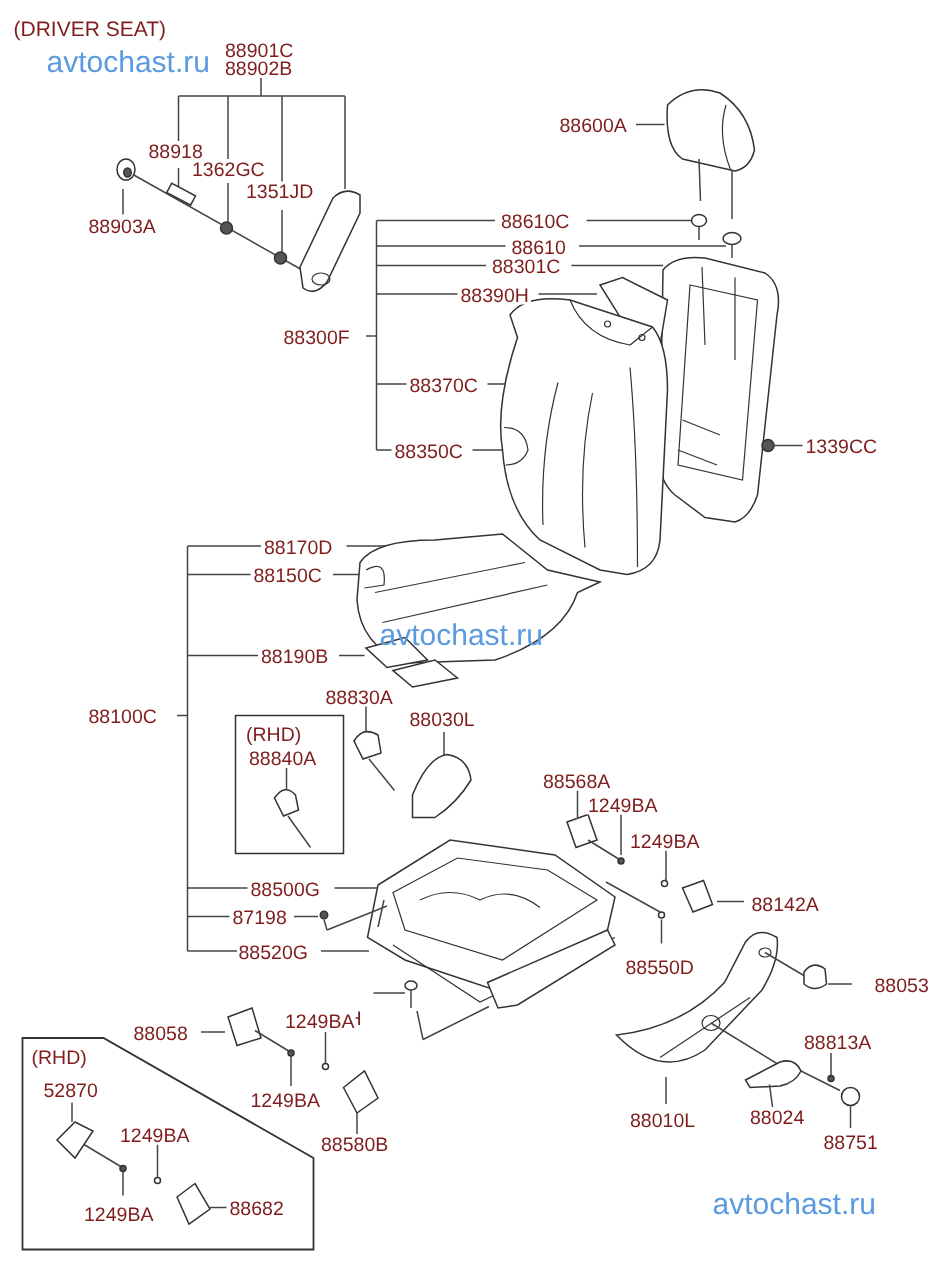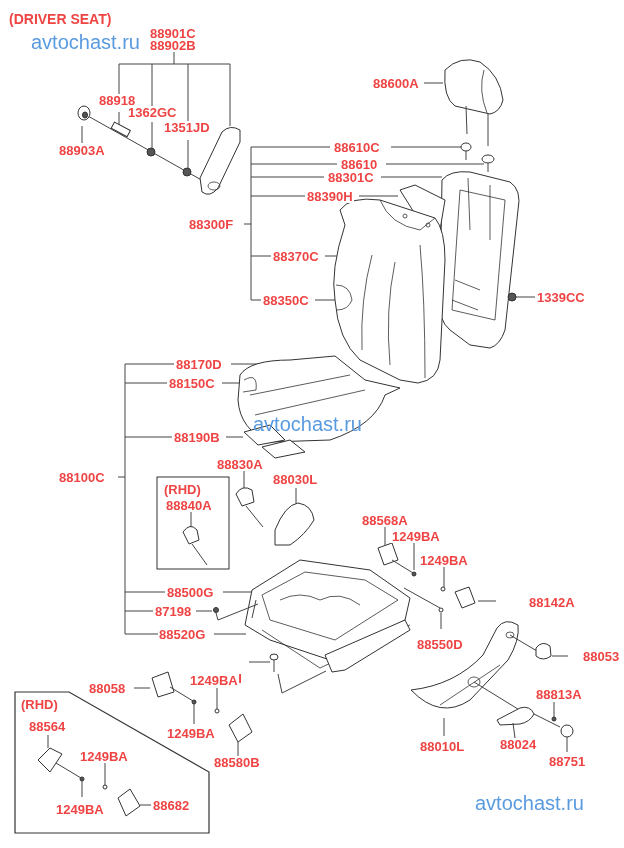--- a/index.html
+++ b/index.html
@@ -5,8 +5,8 @@
     html, body { margin:0; padding:0; background:#ffffff; }
     body { width:624px; height:848px; position:relative; overflow:hidden;
            font-family:"Liberation Sans", sans-serif; color:#222; }
-    .lbl { position:absolute; font-size:13px; line-height:13px; color:#ef4444;
-           white-space:nowrap; background:#fff; padding:0 1px;font-weight:bold; }
+    .lbl { position:absolute; font-size:13px; line-height:13px; color:#7f1d1d;
+           white-space:nowrap; background:#fff; padding:0 1px; }
     .wm { position:absolute; font-size:20px; line-height:20px; color:#5a9be0;
           white-space:nowrap; letter-spacing:0px; }
     svg.draw { position:absolute; left:0; top:0; }

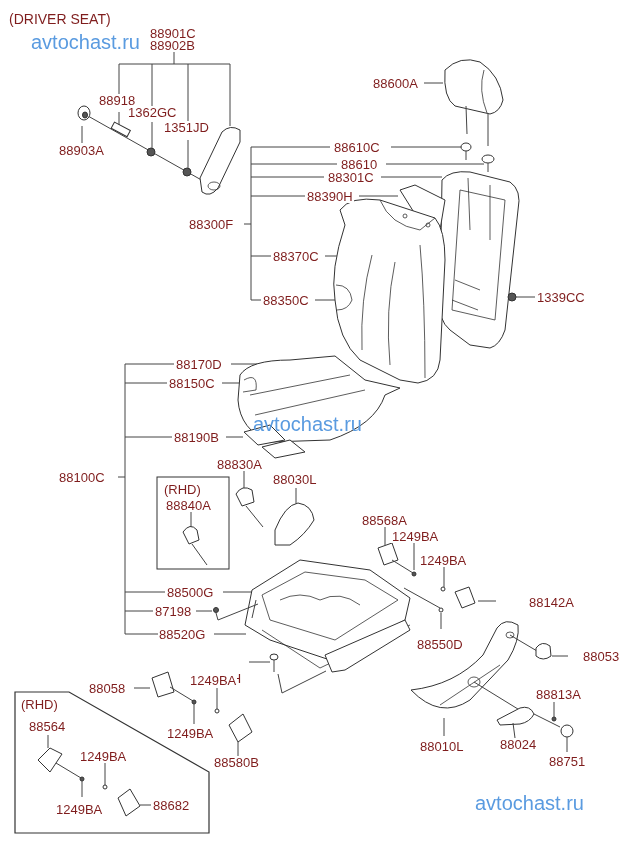--- a/index.html
+++ b/index.html
@@ -241,7 +241,7 @@
 <div class="lbl" style="left:361px;top:514px;">88568A</div>
 <div class="lbl" style="left:391px;top:530px;">1249BA</div>
 <div class="lbl" style="left:419px;top:554px;">1249BA</div>
-<div class="lbl" style="left:500px;top:596px;margin-left:28px;">88142A</div>
+<div class="lbl" style="left:500px;top:596px;">88142A</div>
 
 <div class="lbl" style="left:166px;top:586px;">88500G</div>
 <div class="lbl" style="left:154px;top:605px;">87198</div>

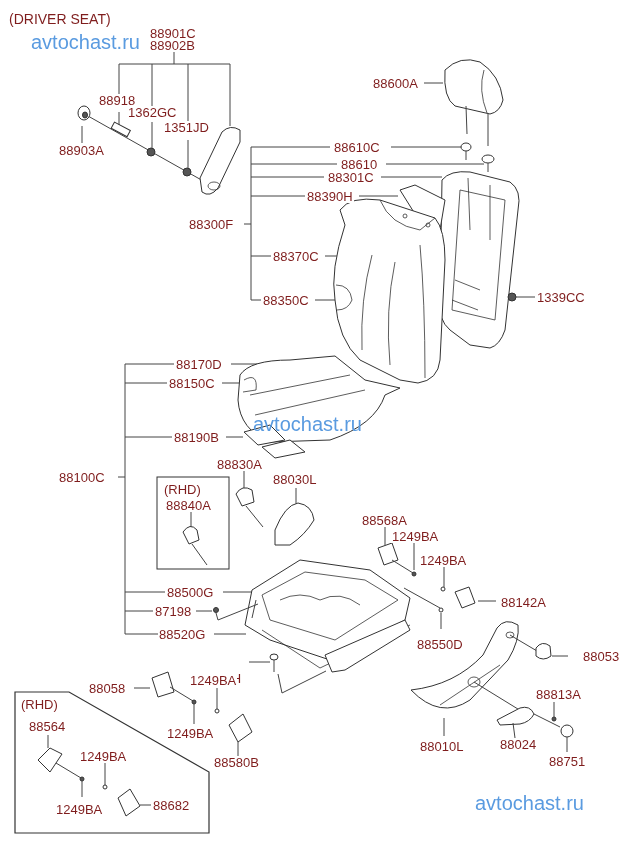--- a/index.html
+++ b/index.html
@@ -260,7 +260,7 @@
 <div class="lbl" style="left:548px;top:755px;">88751</div>
 
 <div class="lbl" style="left:20px;top:698px;">(RHD)</div>
-<div class="lbl" style="left:28px;top:720px;">88564</div>
+<div class="lbl" style="left:28px;top:720px;">52870</div>
 <div class="lbl" style="left:79px;top:750px;">1249BA</div>
 <div class="lbl" style="left:55px;top:803px;">1249BA</div>
 <div class="lbl" style="left:152px;top:799px;">88682</div>

